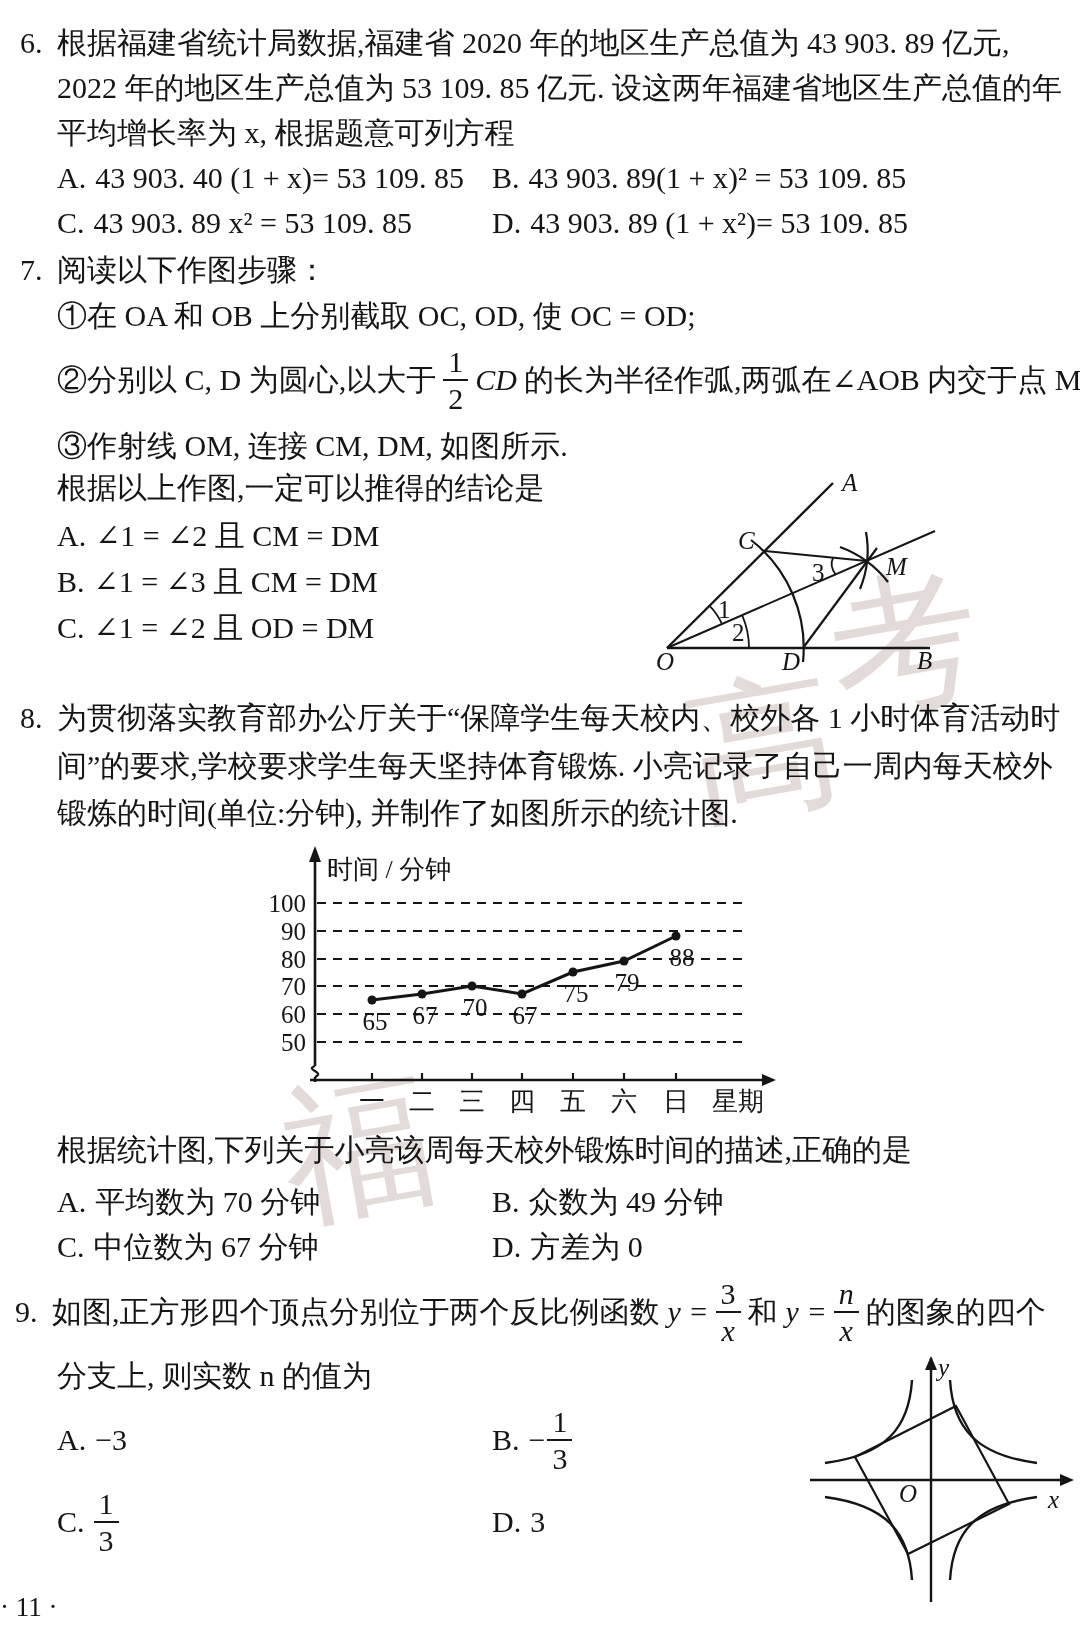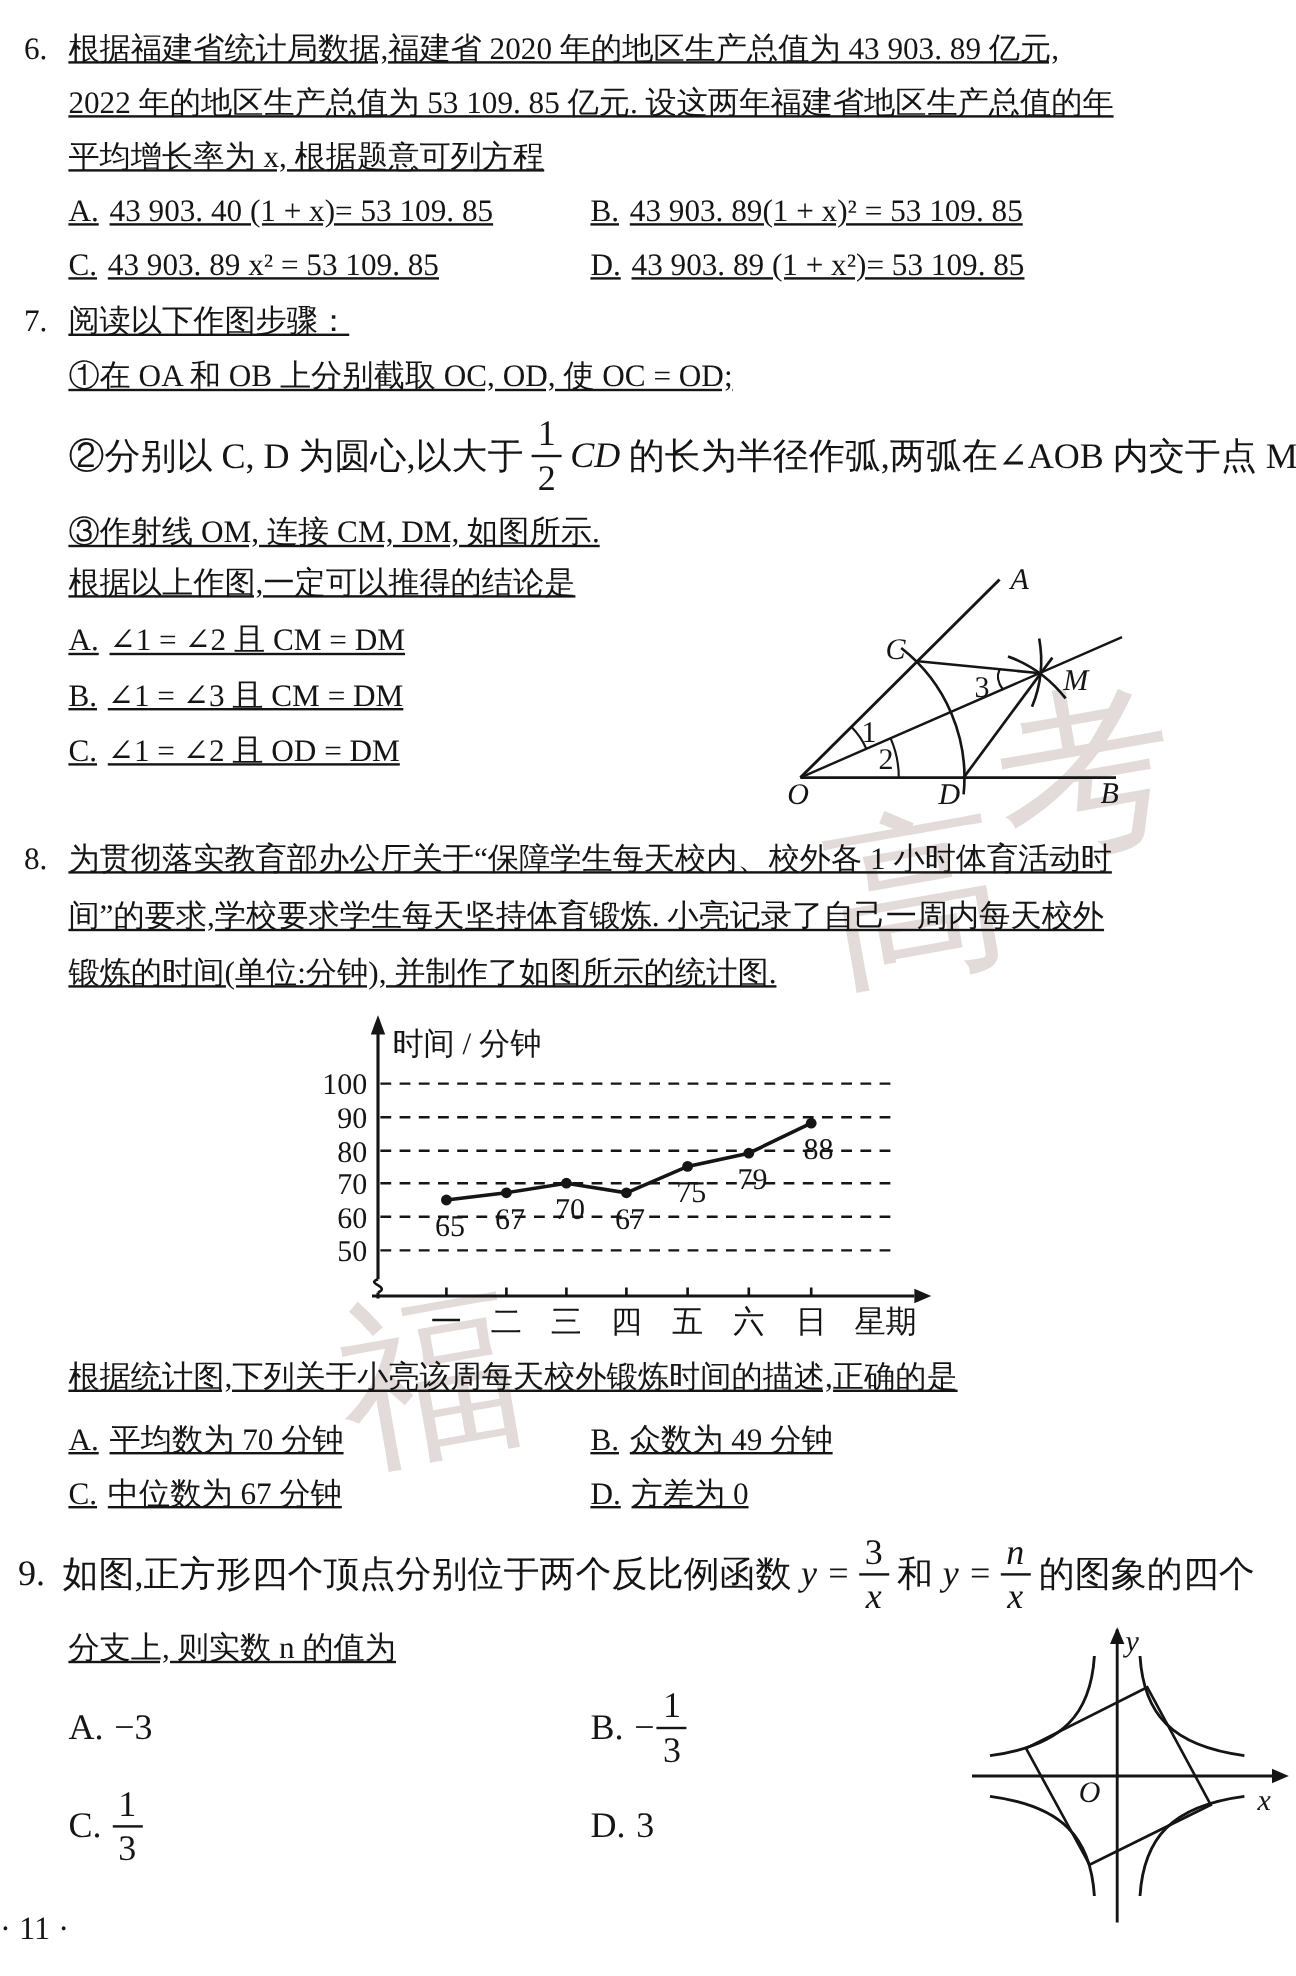--- a/index.html
+++ b/index.html
@@ -7,7 +7,7 @@
         font-family:"Liberation Serif","DejaVu Serif",serif;color:#151515;}
   .wm{position:absolute;z-index:0;font-size:150px;color:#b7a39c;opacity:.38;
       transform:rotate(-10deg);font-family:"Liberation Serif",serif;user-select:none;}
-  .ln{position:absolute;z-index:2;white-space:nowrap;font-size:26px;line-height:1.2;text-decoration:underline;}
+  .ln{position:absolute;z-index:2;white-space:nowrap;font-size:30px;line-height:1.2;}
   .mline{position:absolute;z-index:2;display:flex;align-items:center;white-space:nowrap;font-size:30px;}
   .qno{display:inline-block;min-width:37px;}
   .olab{margin-right:9px;}

